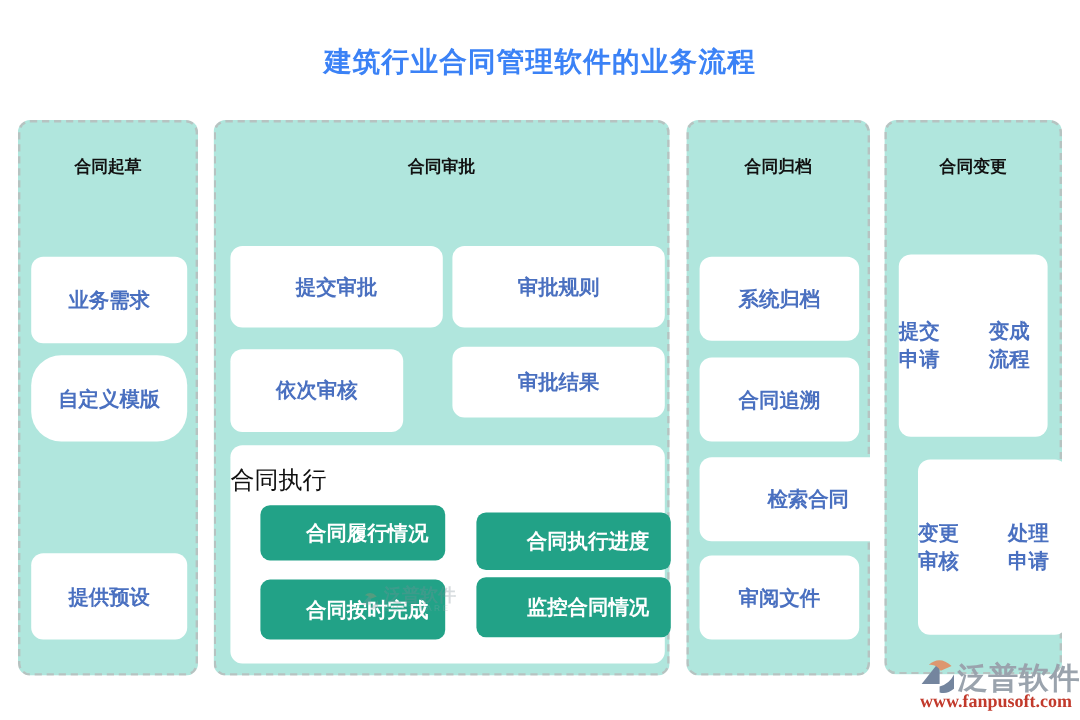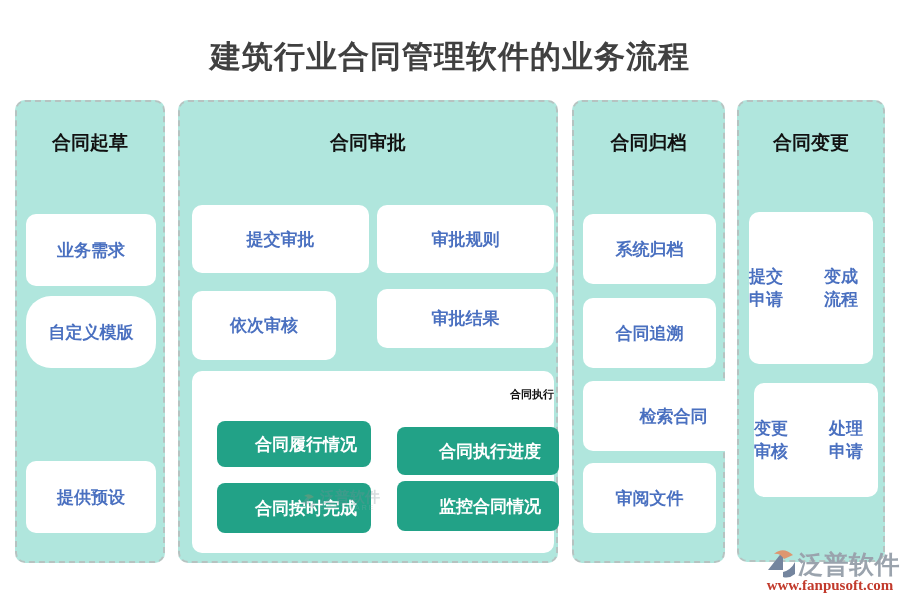--- a/index.html
+++ b/index.html
@@ -6,7 +6,7 @@
   #page{position:relative;width:900px;height:600px;background:#ffffff;overflow:hidden;
         font-family:"Liberation Sans","DejaVu Sans",sans-serif;}
   .title{position:absolute;top:36px;left:0;width:100%;text-align:center;
-         font-size:31px;font-weight:bold;color:#404040;letter-spacing:1px;}
+         font-size:23px;font-weight:bold;color:#3b82f6;letter-spacing:1px;}
   .panel{position:absolute;background:#b0e6dd;border:2px dashed #b6c3c1;
          border-radius:10px;box-sizing:border-box;}
   .panel-header{position:absolute;top:28px;left:0;width:100%;text-align:center;

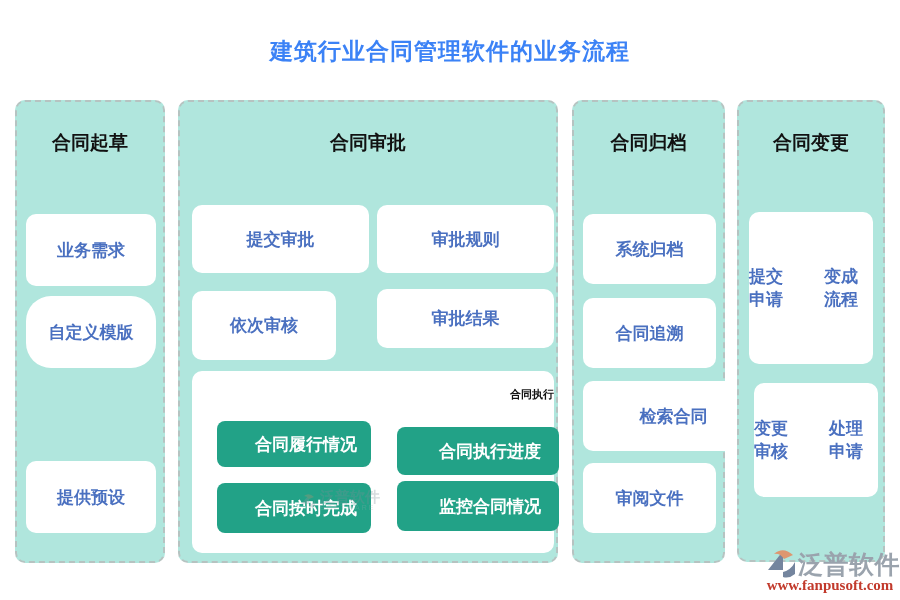--- a/index.html
+++ b/index.html
@@ -10,7 +10,7 @@
   .panel{position:absolute;background:#b0e6dd;border:2px dashed #b6c3c1;
          border-radius:10px;box-sizing:border-box;}
   .panel-header{position:absolute;top:28px;left:0;width:100%;text-align:center;
-                font-size:19px;font-weight:bold;color:#111;}
+                font-size:14px;font-weight:bold;color:#111;}
   .white-box{position:absolute;background:#ffffff;border-radius:10px;
              display:flex;align-items:center;justify-content:center;
              color:#4a70c0;font-size:17px;font-weight:bold;}

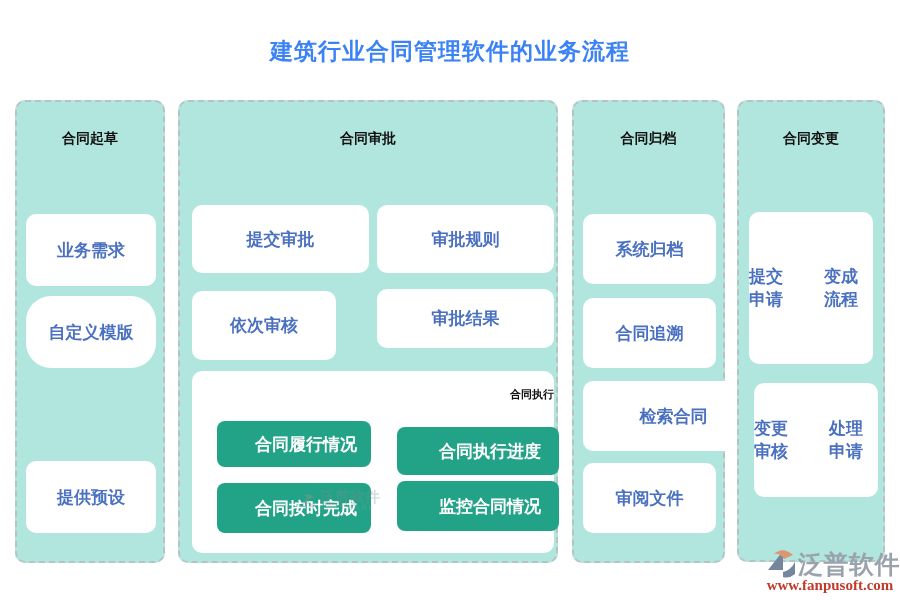--- a/index.html
+++ b/index.html
@@ -16,8 +16,8 @@
              color:#4a70c0;font-size:17px;font-weight:bold;}
   .multi-box{flex-direction:row;gap:26px;}
   .exec-panel{position:absolute;background:#ffffff;border-radius:10px;}
-  .exec-title{position:absolute;top:16px;left:0;width:100%;text-align:right;
-              font-size:11px;font-weight:bold;color:#111;}
+  .exec-title{position:absolute;top:16px;left:0;width:100%;text-align:left;
+              font-size:20px;font-weight:normal;color:#111;}
   .green-btn{position:absolute;background:#22a287;border-radius:8px;color:#fff;
              font-size:17px;font-weight:bold;display:flex;align-items:center;
              justify-content:center;padding-left:24px;}

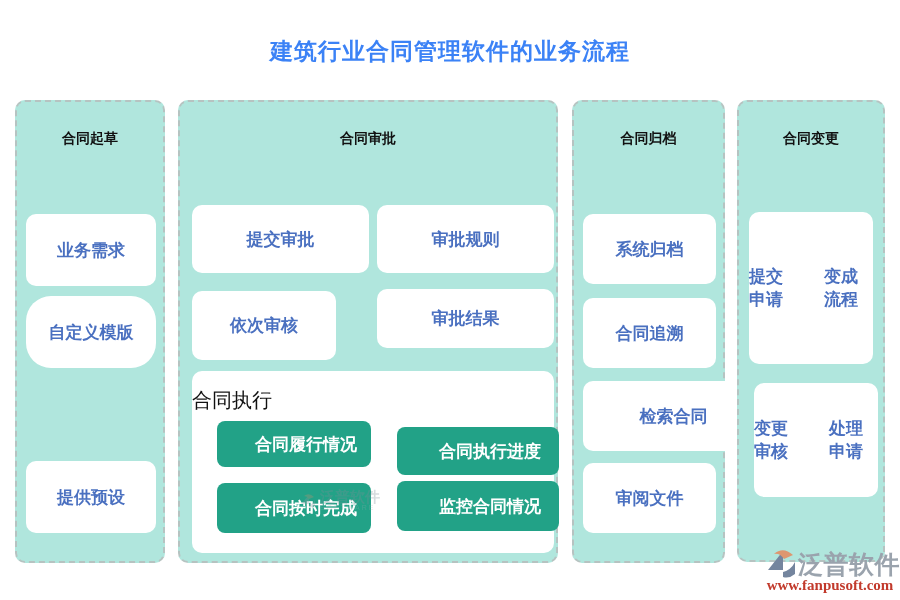--- a/index.html
+++ b/index.html
@@ -82,7 +82,7 @@
       <span>提交申请</span>
       <span>变成流程</span>
     </div>
-    <div class="white-box multi-box" style="left:15px;top:281px;width:124px;height:114px;">
+    <div class="white-box multi-box" style="left:26px;top:281px;width:124px;height:146px;">
       <span>变更审核</span>
       <span>处理申请</span>
     </div>

